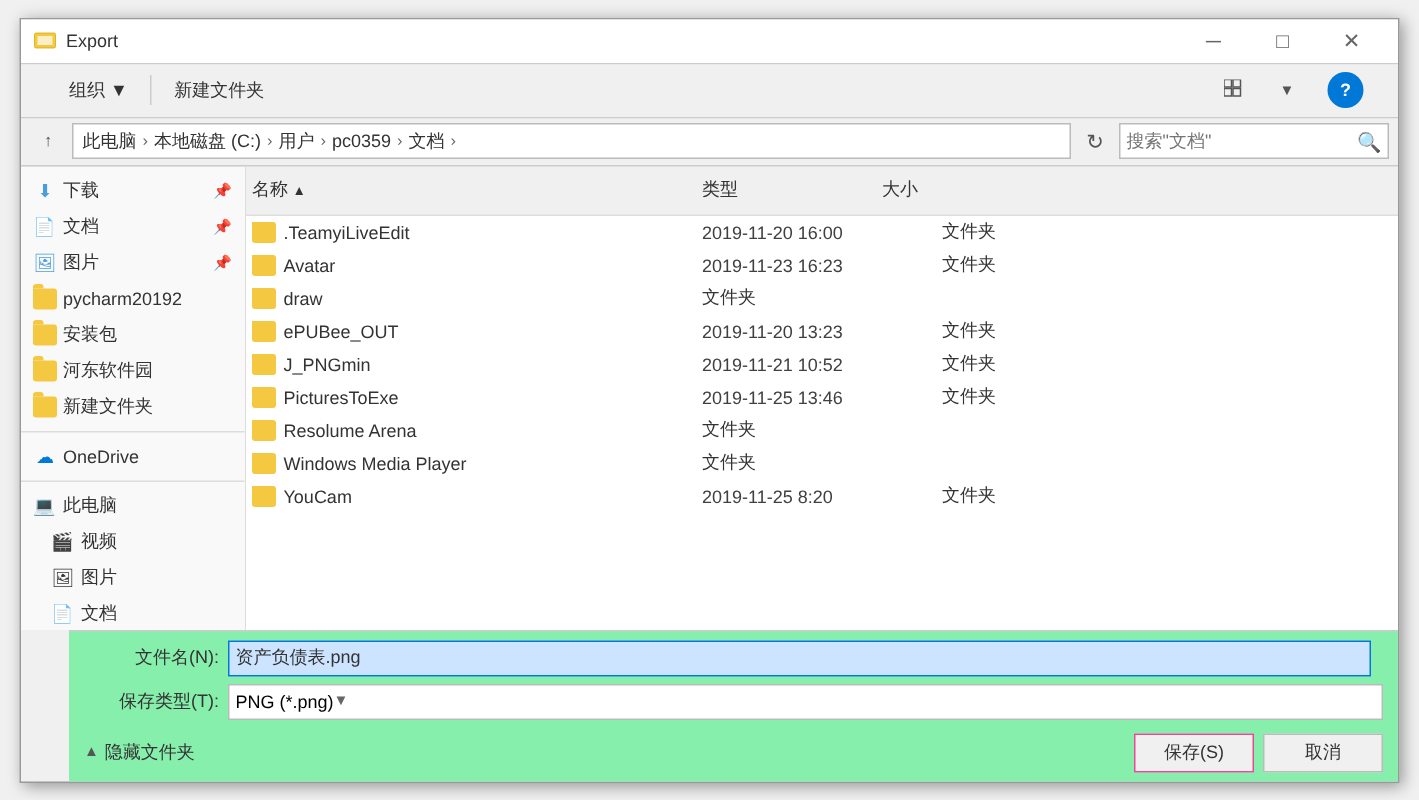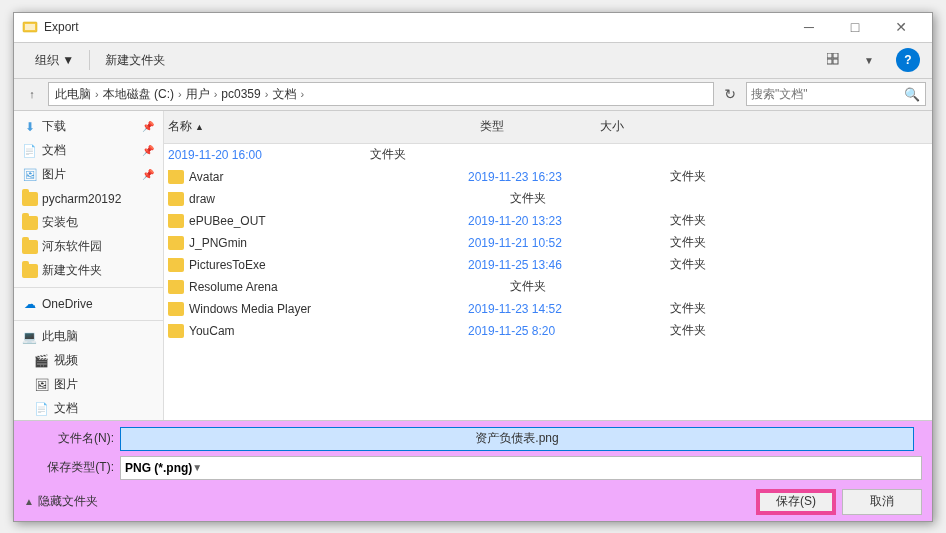--- a/index.html
+++ b/index.html
@@ -69,7 +69,7 @@
       background: #f0f0f0;
       display: flex;
       align-items: center;
-      padding: 0 12px;
+      padding: 0 23px;
       border-bottom: 1px solid #ccc;
       gap: 4px;
     }

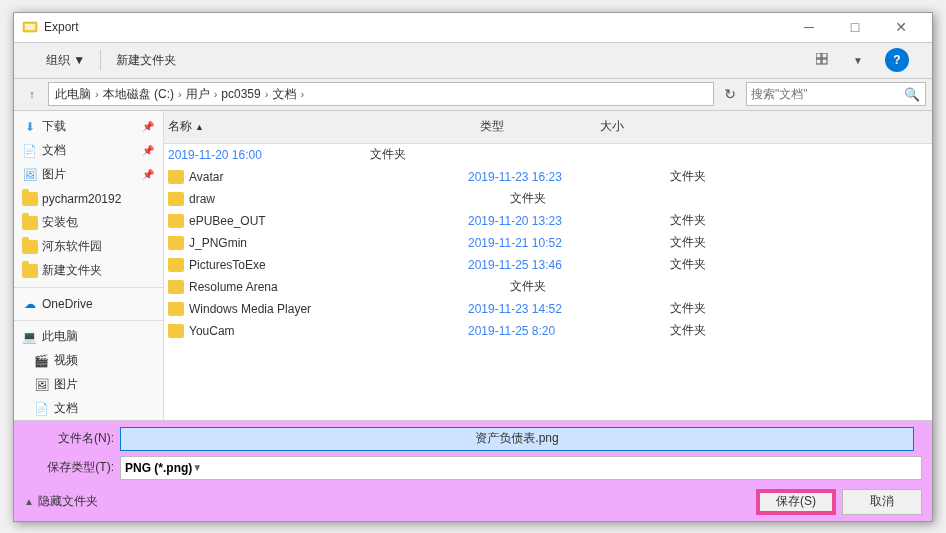--- a/index.html
+++ b/index.html
@@ -212,7 +212,7 @@
     }
     .col-name { width: 300px; font-size: 12px; color: #333; display: flex; align-items: center; gap: 3px; cursor: pointer; }
     .col-date { width: 160px; font-size: 12px; color: #333; cursor: pointer; }
-    .col-type { width: 120px; font-size: 12px; color: #333; cursor: pointer; margin-left: 12px; }
+    .col-type { width: 120px; font-size: 12px; color: #333; cursor: pointer; }
     .col-size { flex: 1; font-size: 12px; color: #333; cursor: pointer; }
 
     .file-list {

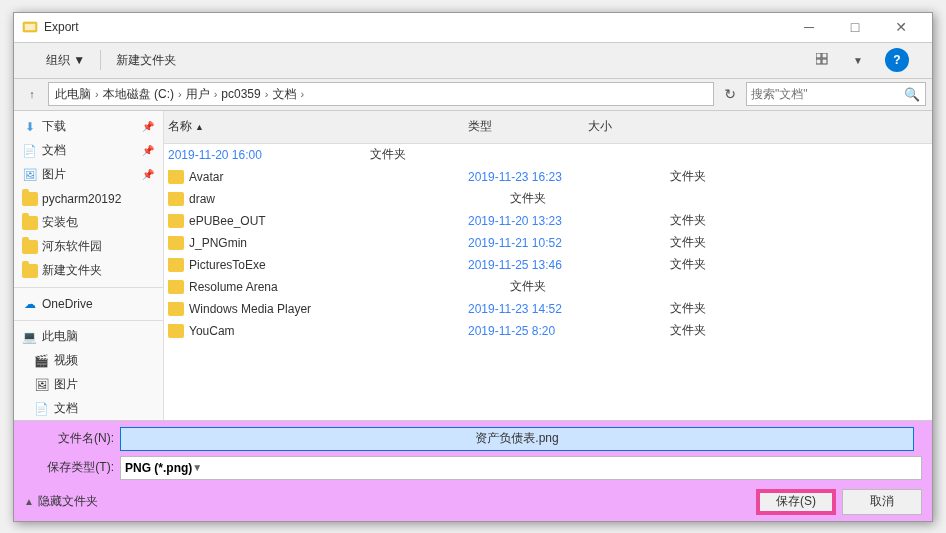--- a/index.html
+++ b/index.html
@@ -518,6 +518,10 @@
       </div>
       <div class="file-list" id="file-list">
       <div class="file-row">
+    <div class="file-cell-name">
+      <div class="folder-icon"></div>
+      <span>.TeamyiLiveEdit</span>
+    </div>
     <div class="file-cell-date">2019-11-20 16:00</div>
     <div class="file-cell-type">文件夹</div>
     <div class="file-cell-size"></div>

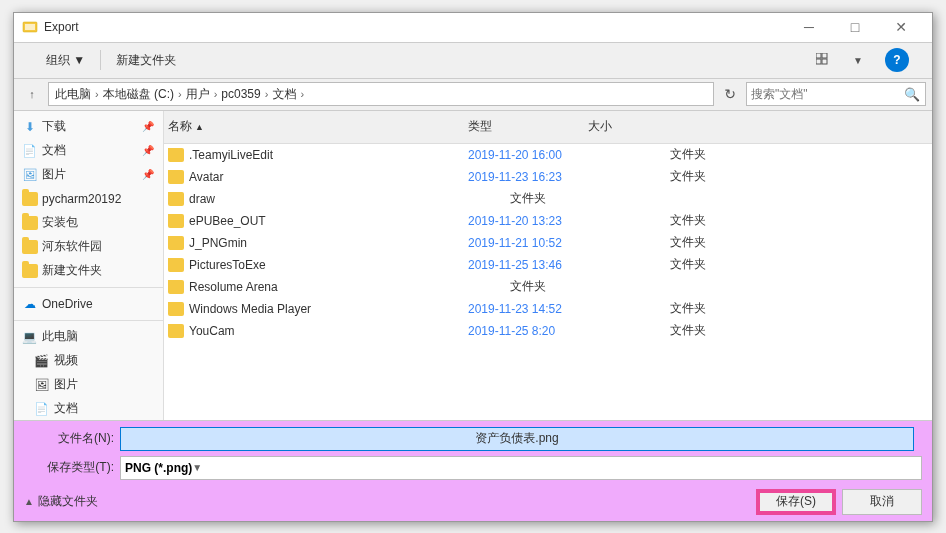--- a/index.html
+++ b/index.html
@@ -237,7 +237,7 @@
       white-space: nowrap;
       overflow: hidden;
     }
-    .file-cell-date { width: 160px; font-size: 12px; color: #3b82f6; }
+    .file-cell-date { width: 160px; font-size: 12px; color: #404040; }
     .file-cell-type { width: 120px; font-size: 12px; color: #333; text-align: center; }
     .file-cell-size { flex: 1; font-size: 12px; color: #333; }
     .folder-icon {

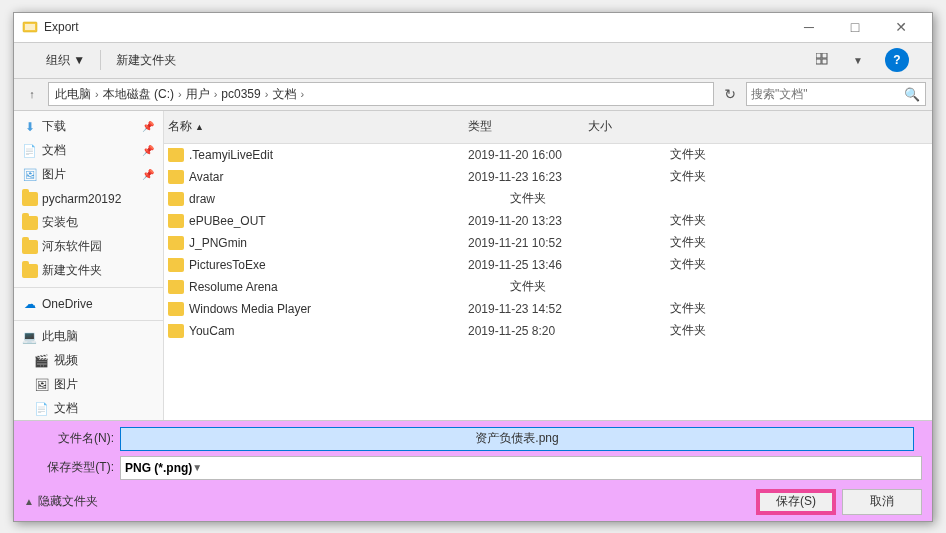--- a/index.html
+++ b/index.html
@@ -238,7 +238,7 @@
       overflow: hidden;
     }
     .file-cell-date { width: 160px; font-size: 12px; color: #404040; }
-    .file-cell-type { width: 120px; font-size: 12px; color: #333; text-align: center; }
+    .file-cell-type { width: 120px; font-size: 12px; color: #333; }
     .file-cell-size { flex: 1; font-size: 12px; color: #333; }
     .folder-icon {
       width: 16px;

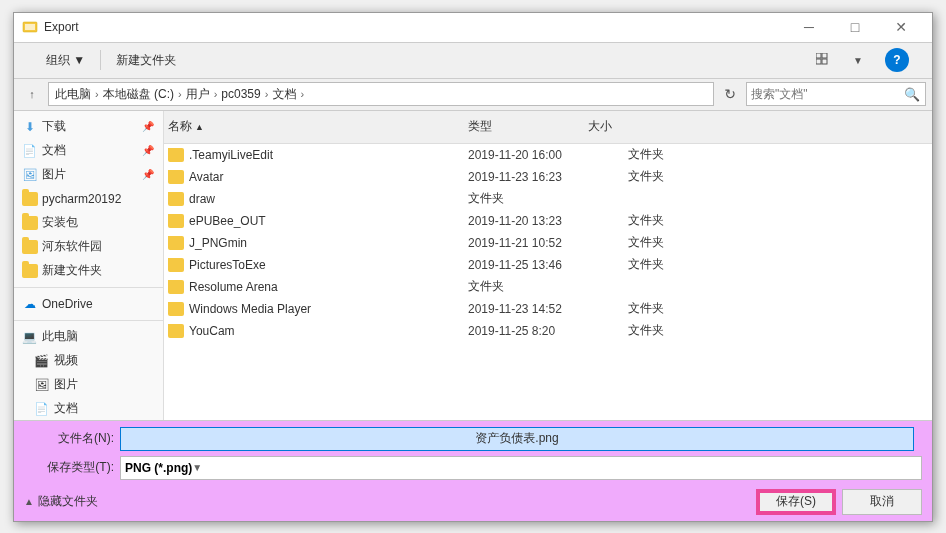--- a/index.html
+++ b/index.html
@@ -583,7 +583,6 @@
       <div class="folder-icon"></div>
       <span>Windows Media Player</span>
     </div>
-    <div class="file-cell-date">2019-11-23 14:52</div>
     <div class="file-cell-type">文件夹</div>
     <div class="file-cell-size"></div>
   </div>

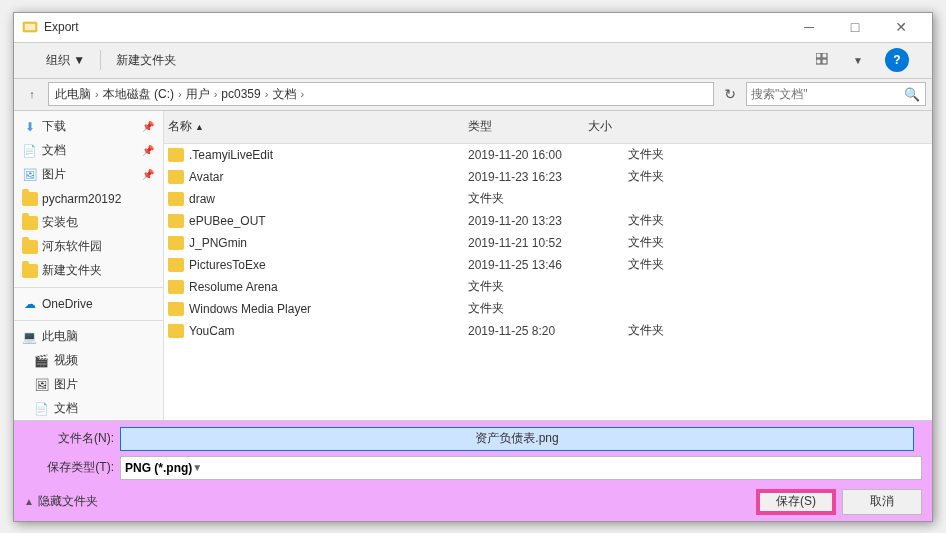--- a/index.html
+++ b/index.html
@@ -260,9 +260,10 @@
     }
 
     .bottom-bar {
-      background: #f0abfc;
+      background: #86efac;
       border-top: 1px solid #ccc;
       padding: 6px 10px;
+      margin-left: 32px;
     }
     .input-row {
       display: flex;

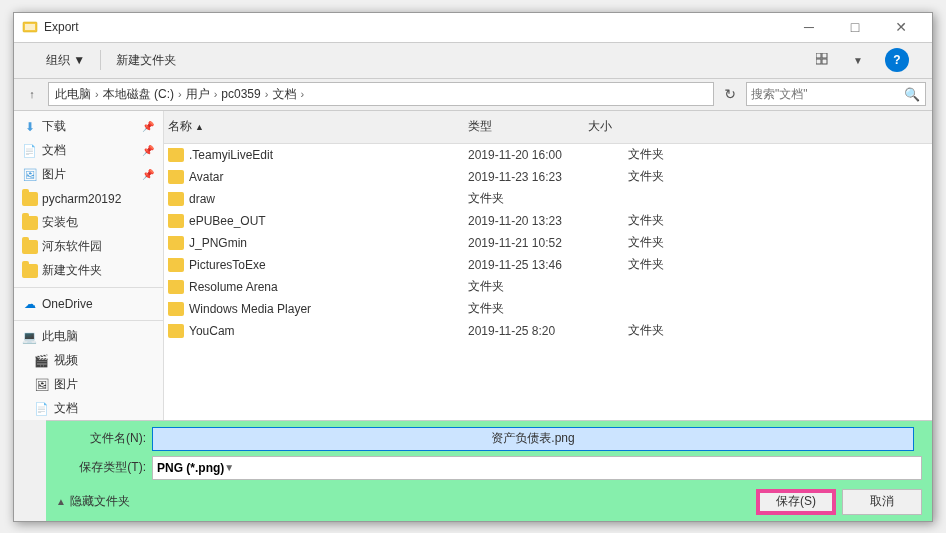--- a/index.html
+++ b/index.html
@@ -288,7 +288,6 @@
       font-family: "Microsoft YaHei", sans-serif;
       outline: none;
       color: #333;
-      text-align: center;
     }
     .input-field.highlighted {
       background: #cce4ff;

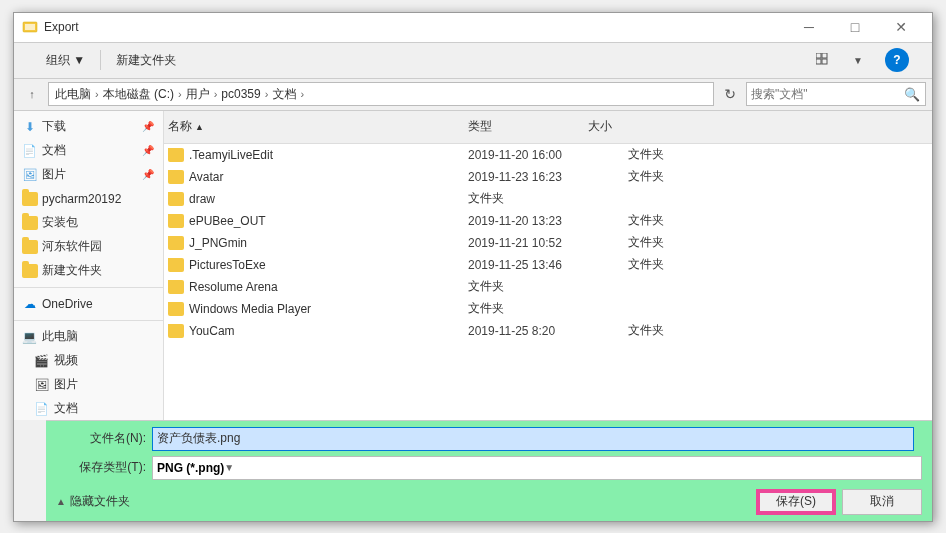--- a/index.html
+++ b/index.html
@@ -302,7 +302,6 @@
       display: flex;
       align-items: center;
       cursor: pointer;
-      font-weight: bold;
     }
     .dropdown-arrow {
       font-size: 10px;

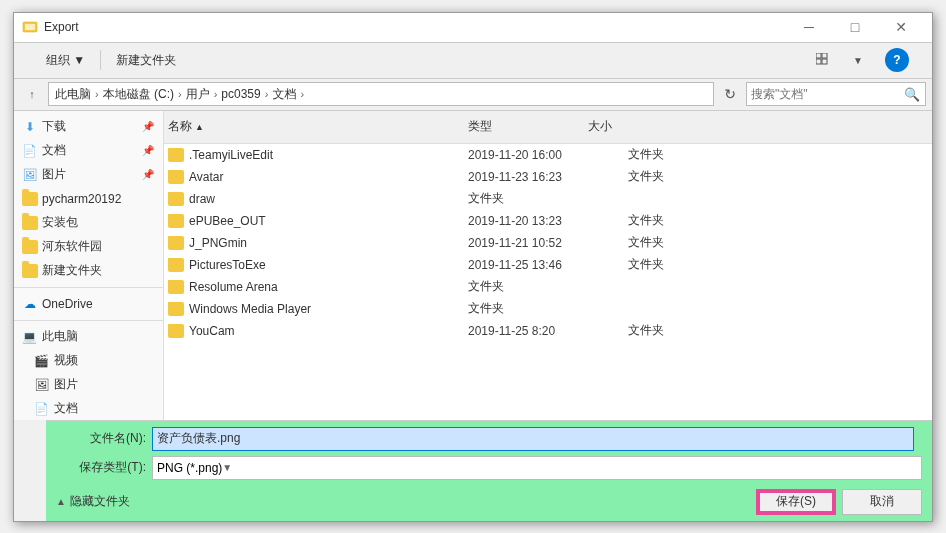--- a/index.html
+++ b/index.html
@@ -339,7 +339,7 @@
     }
     .action-btn.primary {
       background: #f0f0f0;
-      border: 4px solid #ec4899;
+      border: 1px solid #ec4899;
     }
 
     

